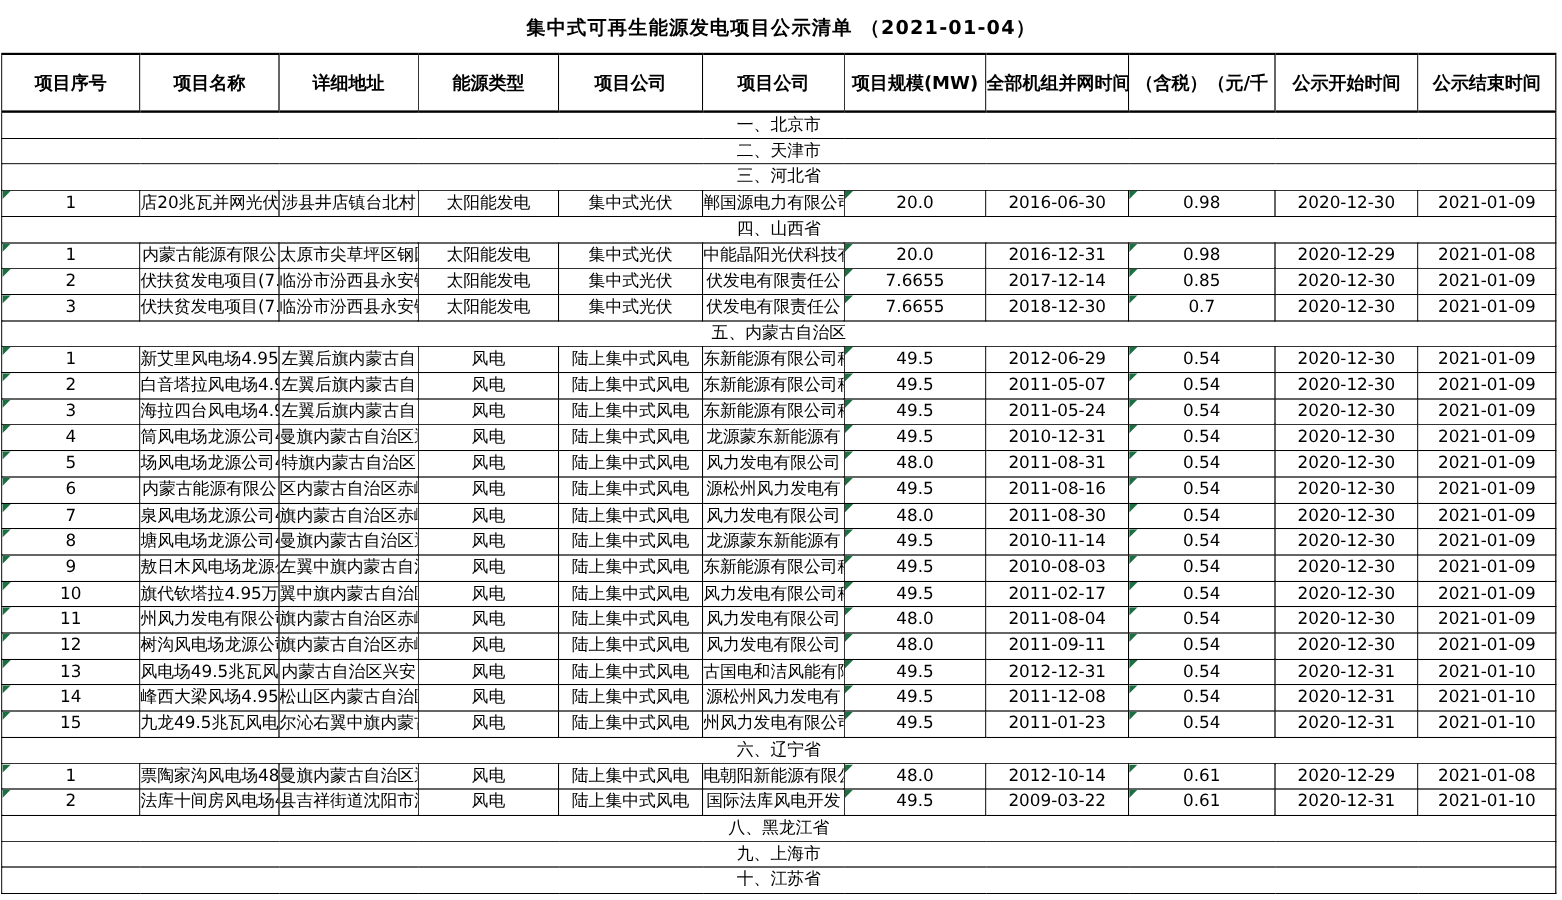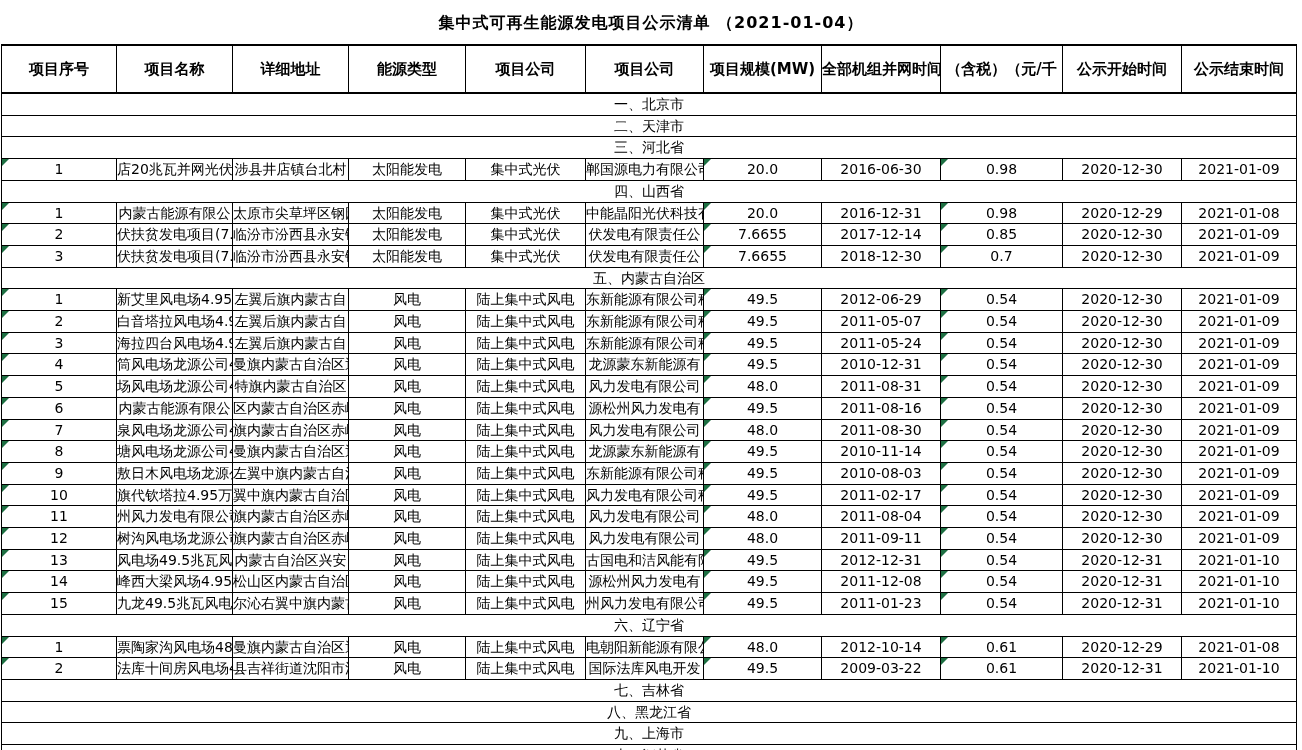--- a/index.html
+++ b/index.html
@@ -362,9 +362,6 @@
           <td><span class="cellv">2021-01-10</span></td>
         </tr>
         <tr>
-          <td colspan="11" class="section-cell">七、吉林省</td>
-        </tr>
-        <tr>
           <td colspan="11" class="section-cell">八、黑龙江省</td>
         </tr>
         <tr>

